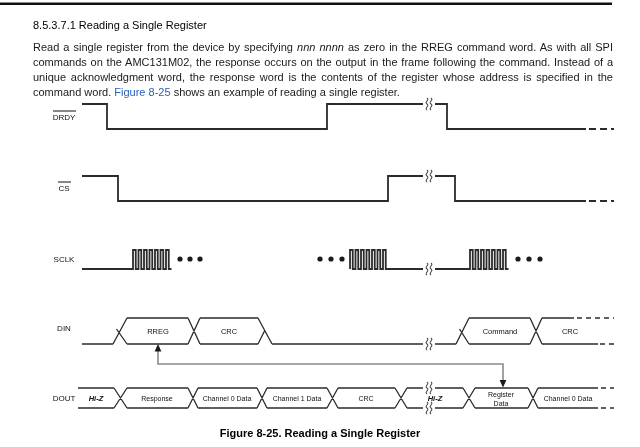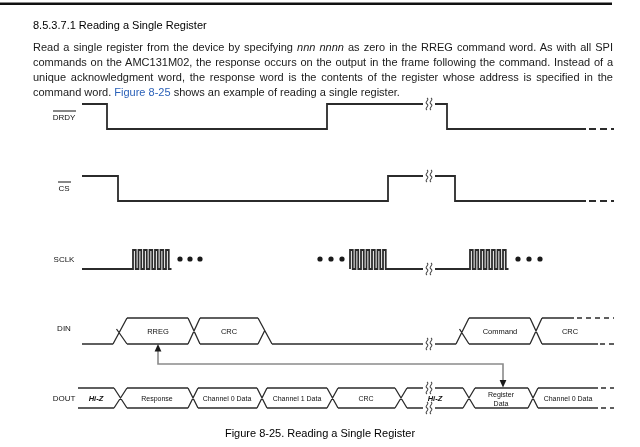--- a/index.html
+++ b/index.html
@@ -23,7 +23,7 @@
   .fig-link{color:#2b61b8;cursor:pointer;}
   .caption{
     position:absolute;left:0;top:427px;width:640px;text-align:center;
-    font-size:11px;font-weight:normal;color:#000;
+    font-size:11px;font-weight:bold;color:#000;
   }
   svg.diagram{position:absolute;left:0;top:0;pointer-events:none;}
   .sig{stroke:#2b2b2b;stroke-width:1.8;fill:none;}

